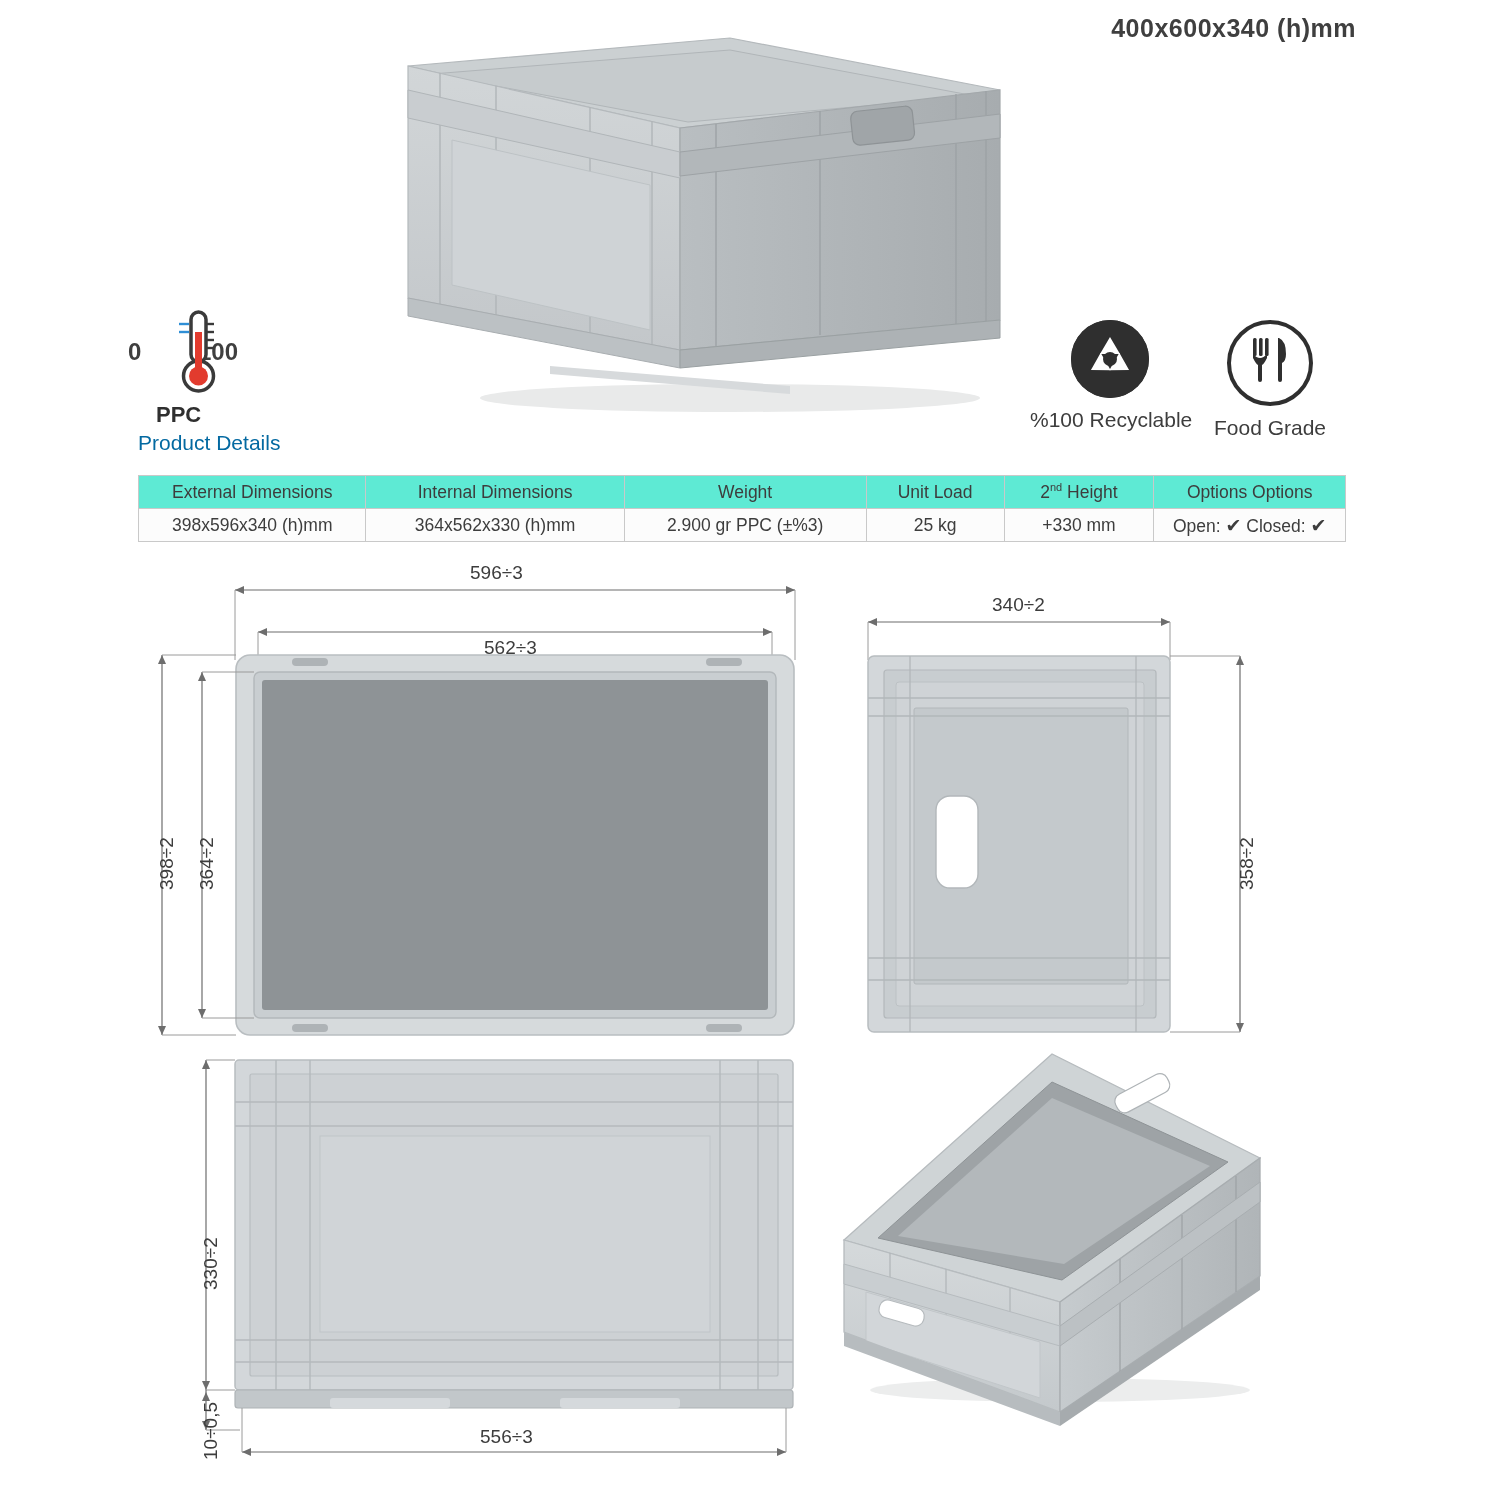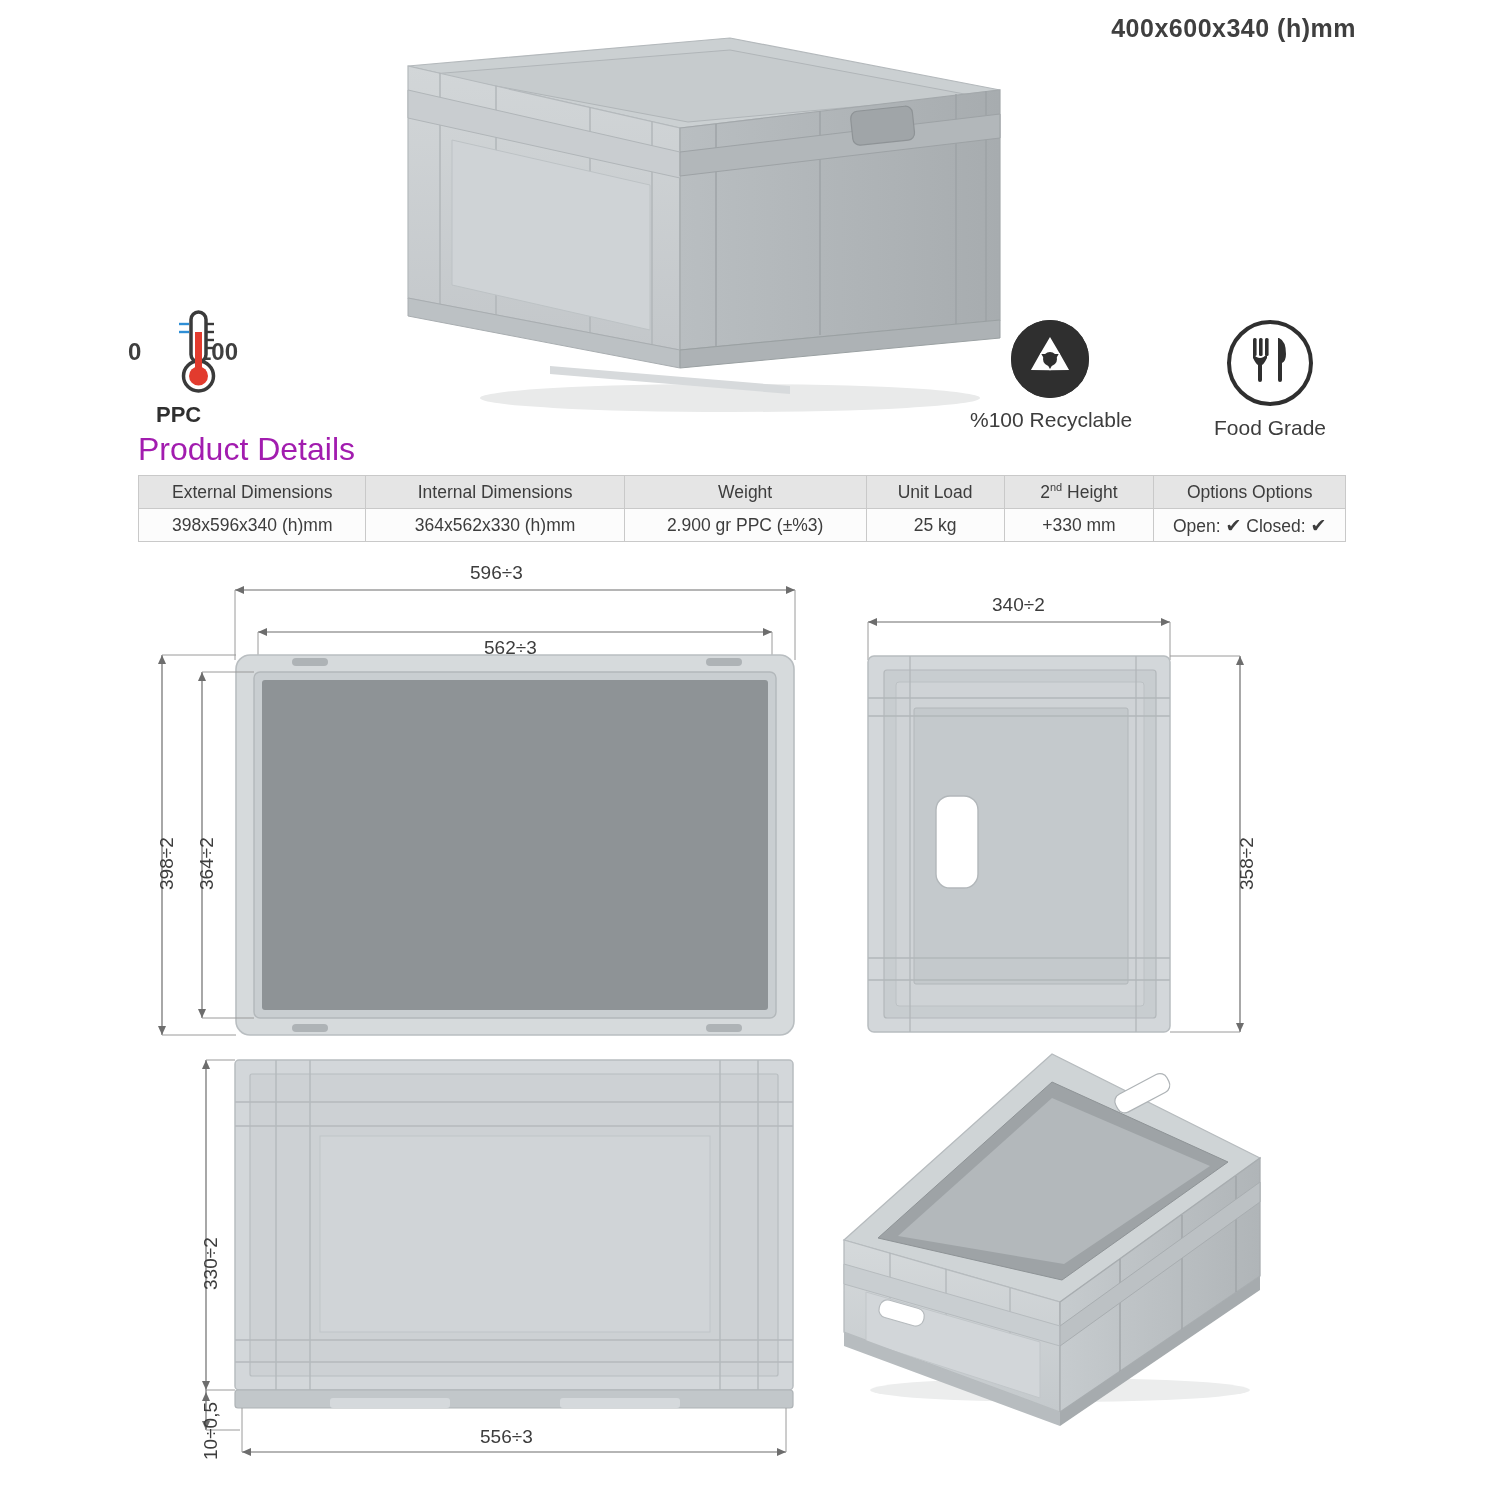--- a/index.html
+++ b/index.html
@@ -72,7 +72,6 @@
     right: 150px;
     top: 320px;
     display: flex;
-    gap: 60px;
     align-items: flex-start;
   }
   .badge { text-align: center; width: 160px; }

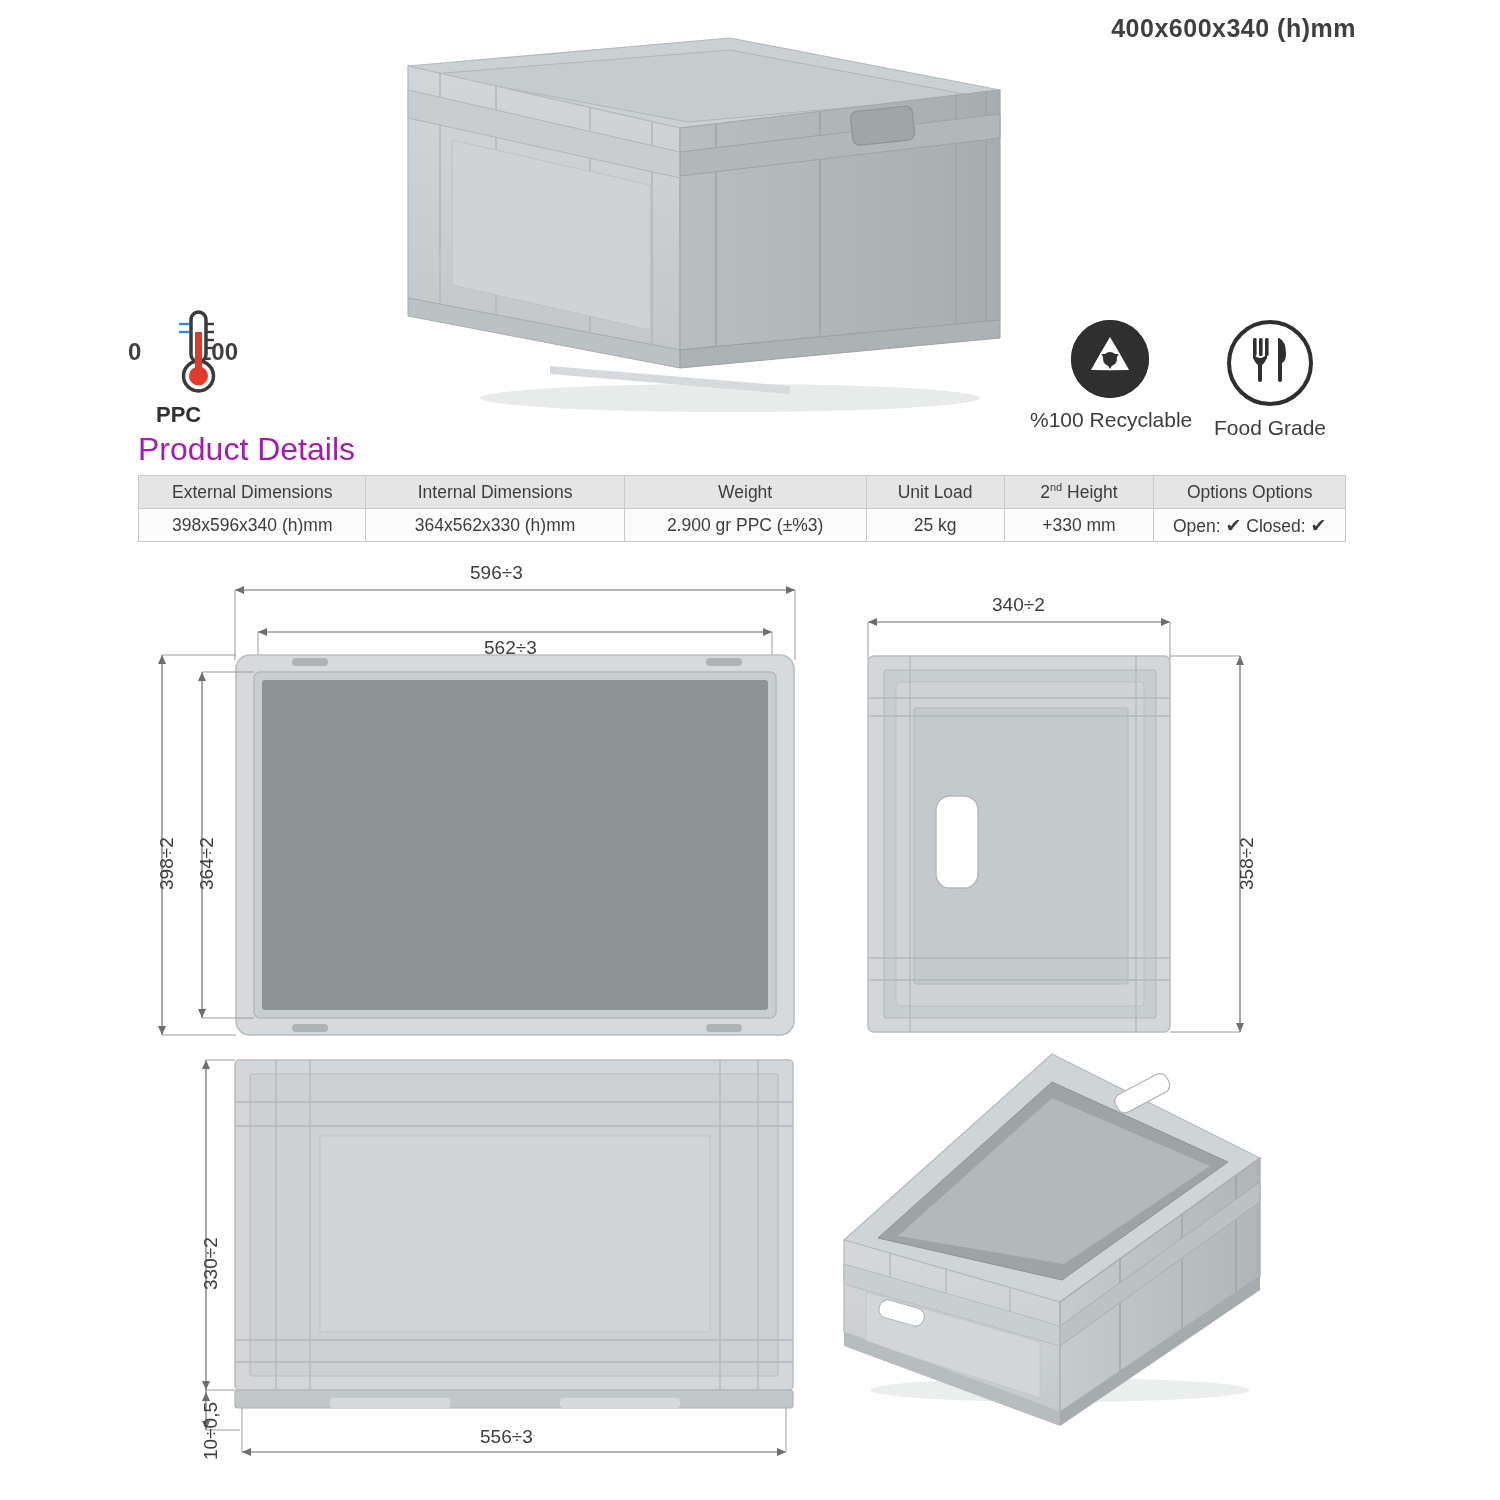--- a/index.html
+++ b/index.html
@@ -92,8 +92,8 @@
   #product-details-title {
     left: 138px;
     top: 431px;
-    font-size: 32px;
-    color: #a21caf;
+    font-size: 21px;
+    color: #0369a1;
   }
   #details-table {
     left: 138px;

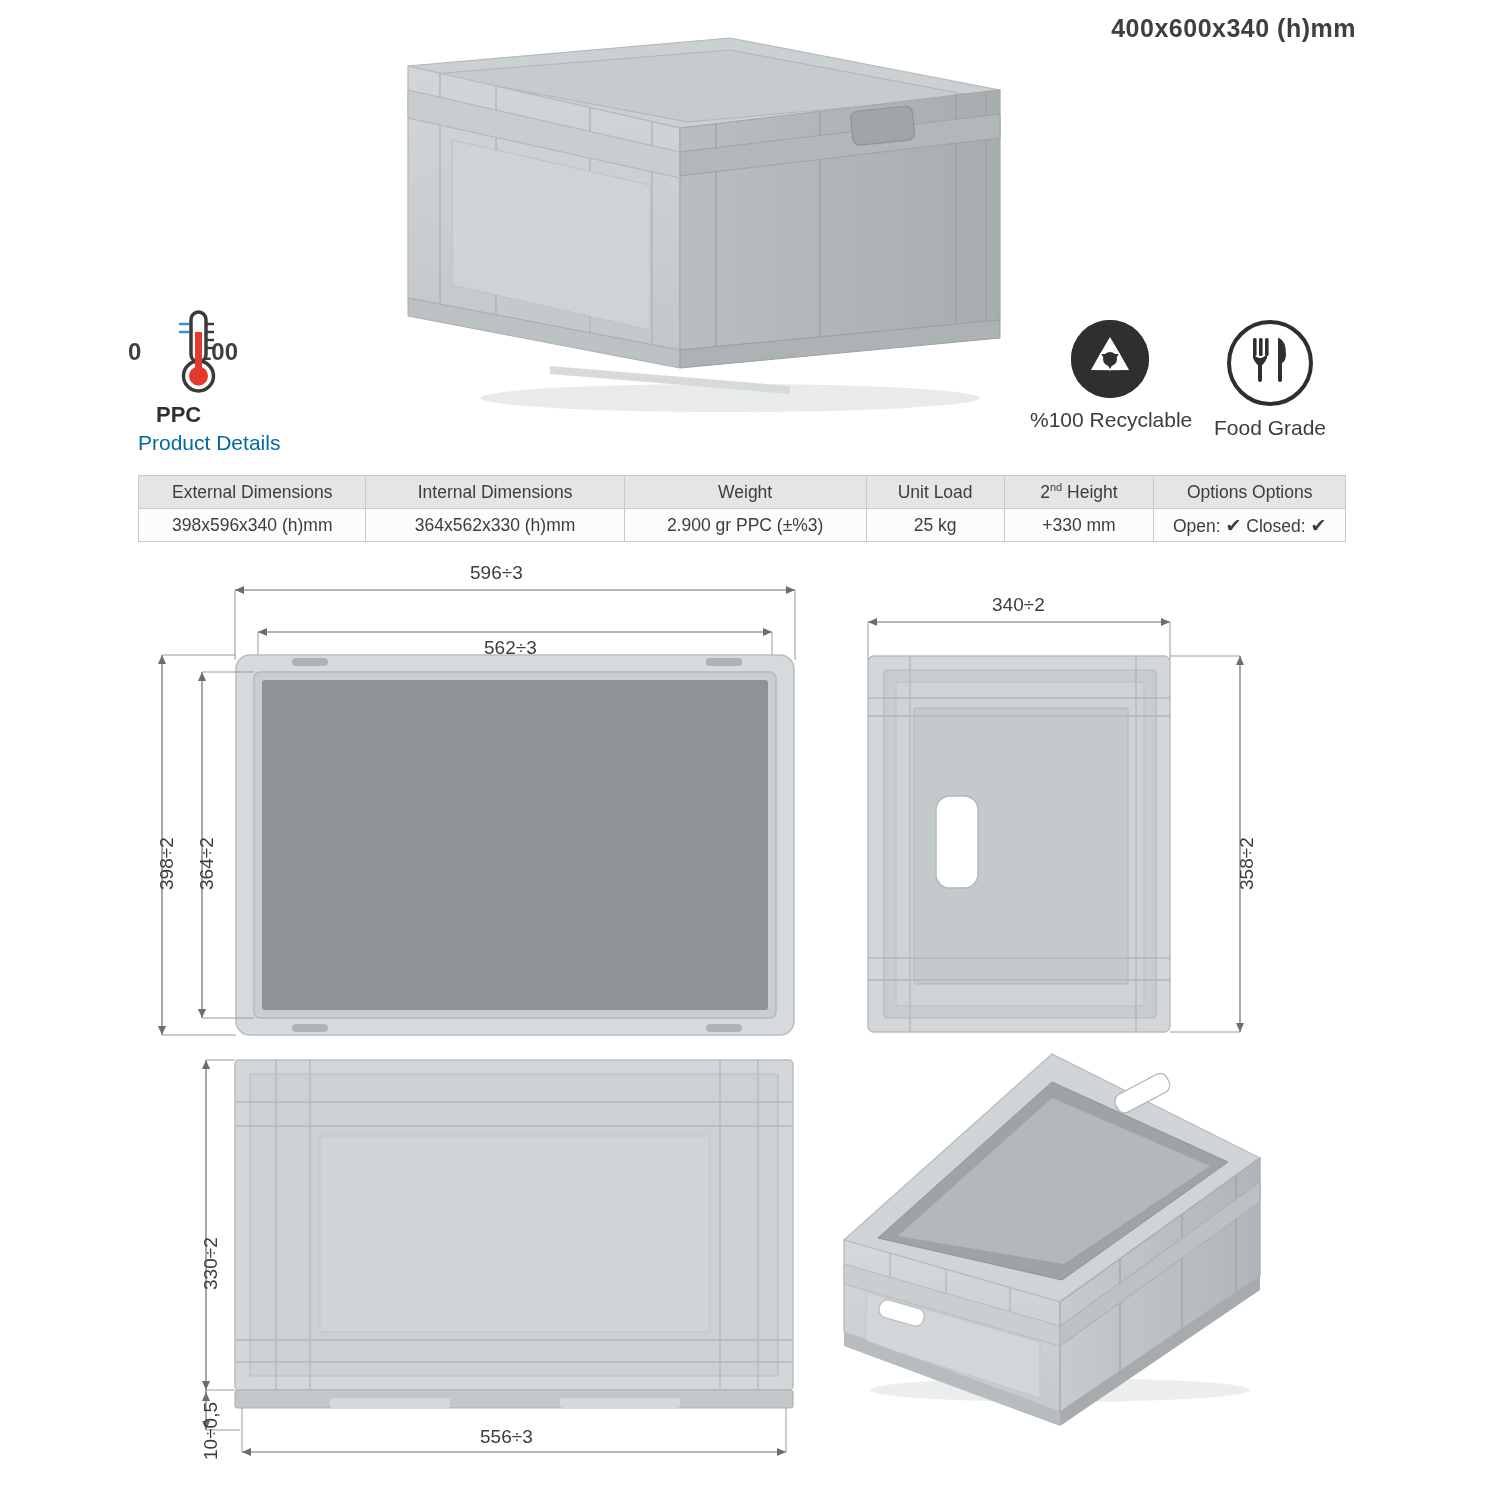--- a/index.html
+++ b/index.html
@@ -110,7 +110,7 @@
     white-space: nowrap;
   }
   #details-table th {
-    background: #e5e5e5;
+    background: #5eead4;
     height: 32px;
     padding: 0 24px;
   }

